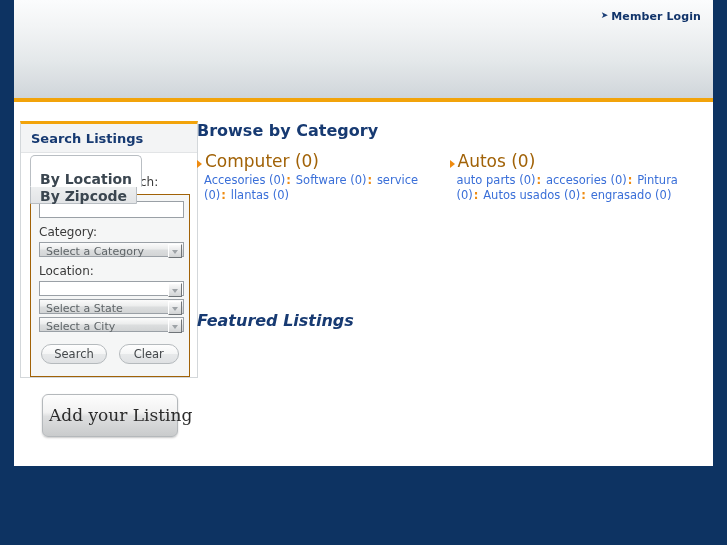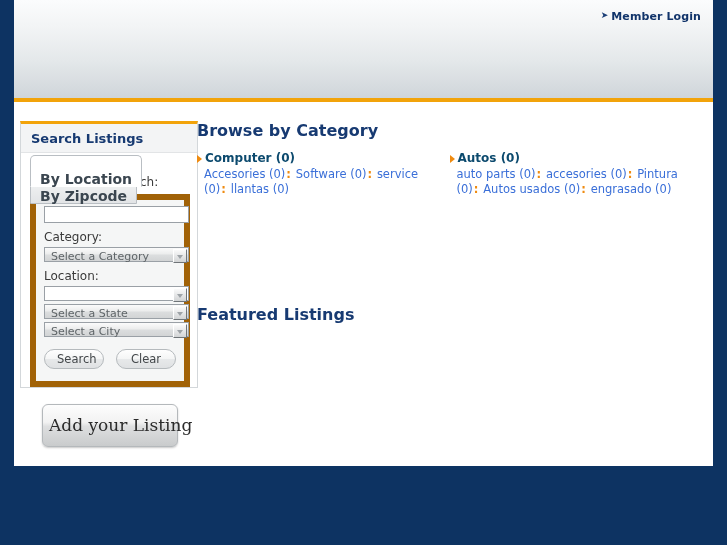--- a/index.html
+++ b/index.html
@@ -308,9 +308,9 @@
     transform: translateY(1px);
   }
   .category-name {
-    color: #0c4a6e;
-    font-size: 12px;
-    font-weight: bold;
+    color: #a16207;
+    font-size: 17px;
+    font-weight: normal;
     text-decoration: none;
     cursor: pointer;
   }

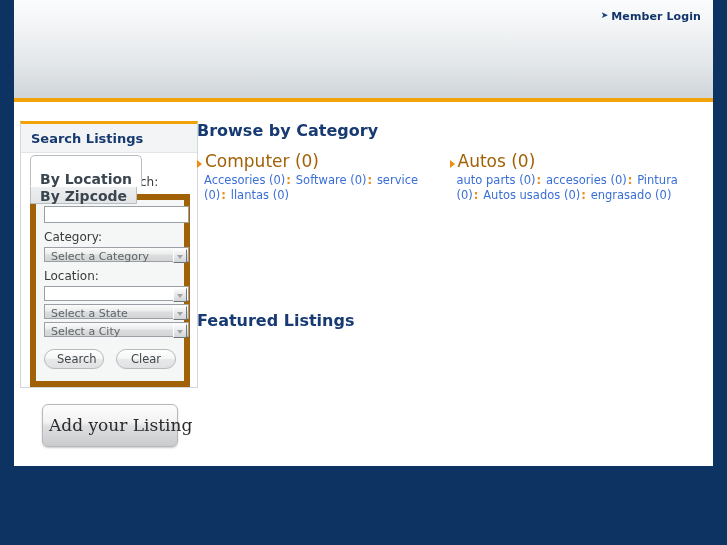--- a/index.html
+++ b/index.html
@@ -160,7 +160,7 @@
     margin: 0 9px;
     padding: 4px 8px 12px 8px;
     background: #f5f6f6;
-    border: 6px solid #a16207;
+    border: 1px solid #a16207;
     box-sizing: border-box;
     width: 160px;
   }

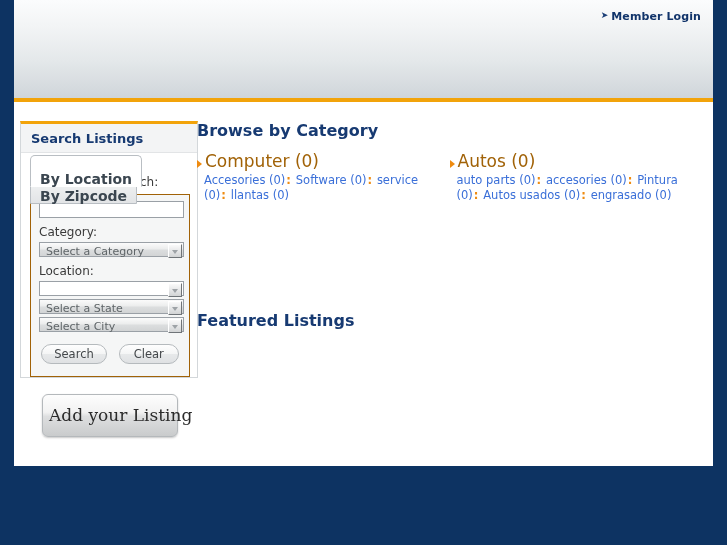--- a/index.html
+++ b/index.html
@@ -332,6 +332,7 @@
   }
   #featured-block {
     margin-top: 109px;
+    font-style: italic;
   }
 </style>
 </head>

